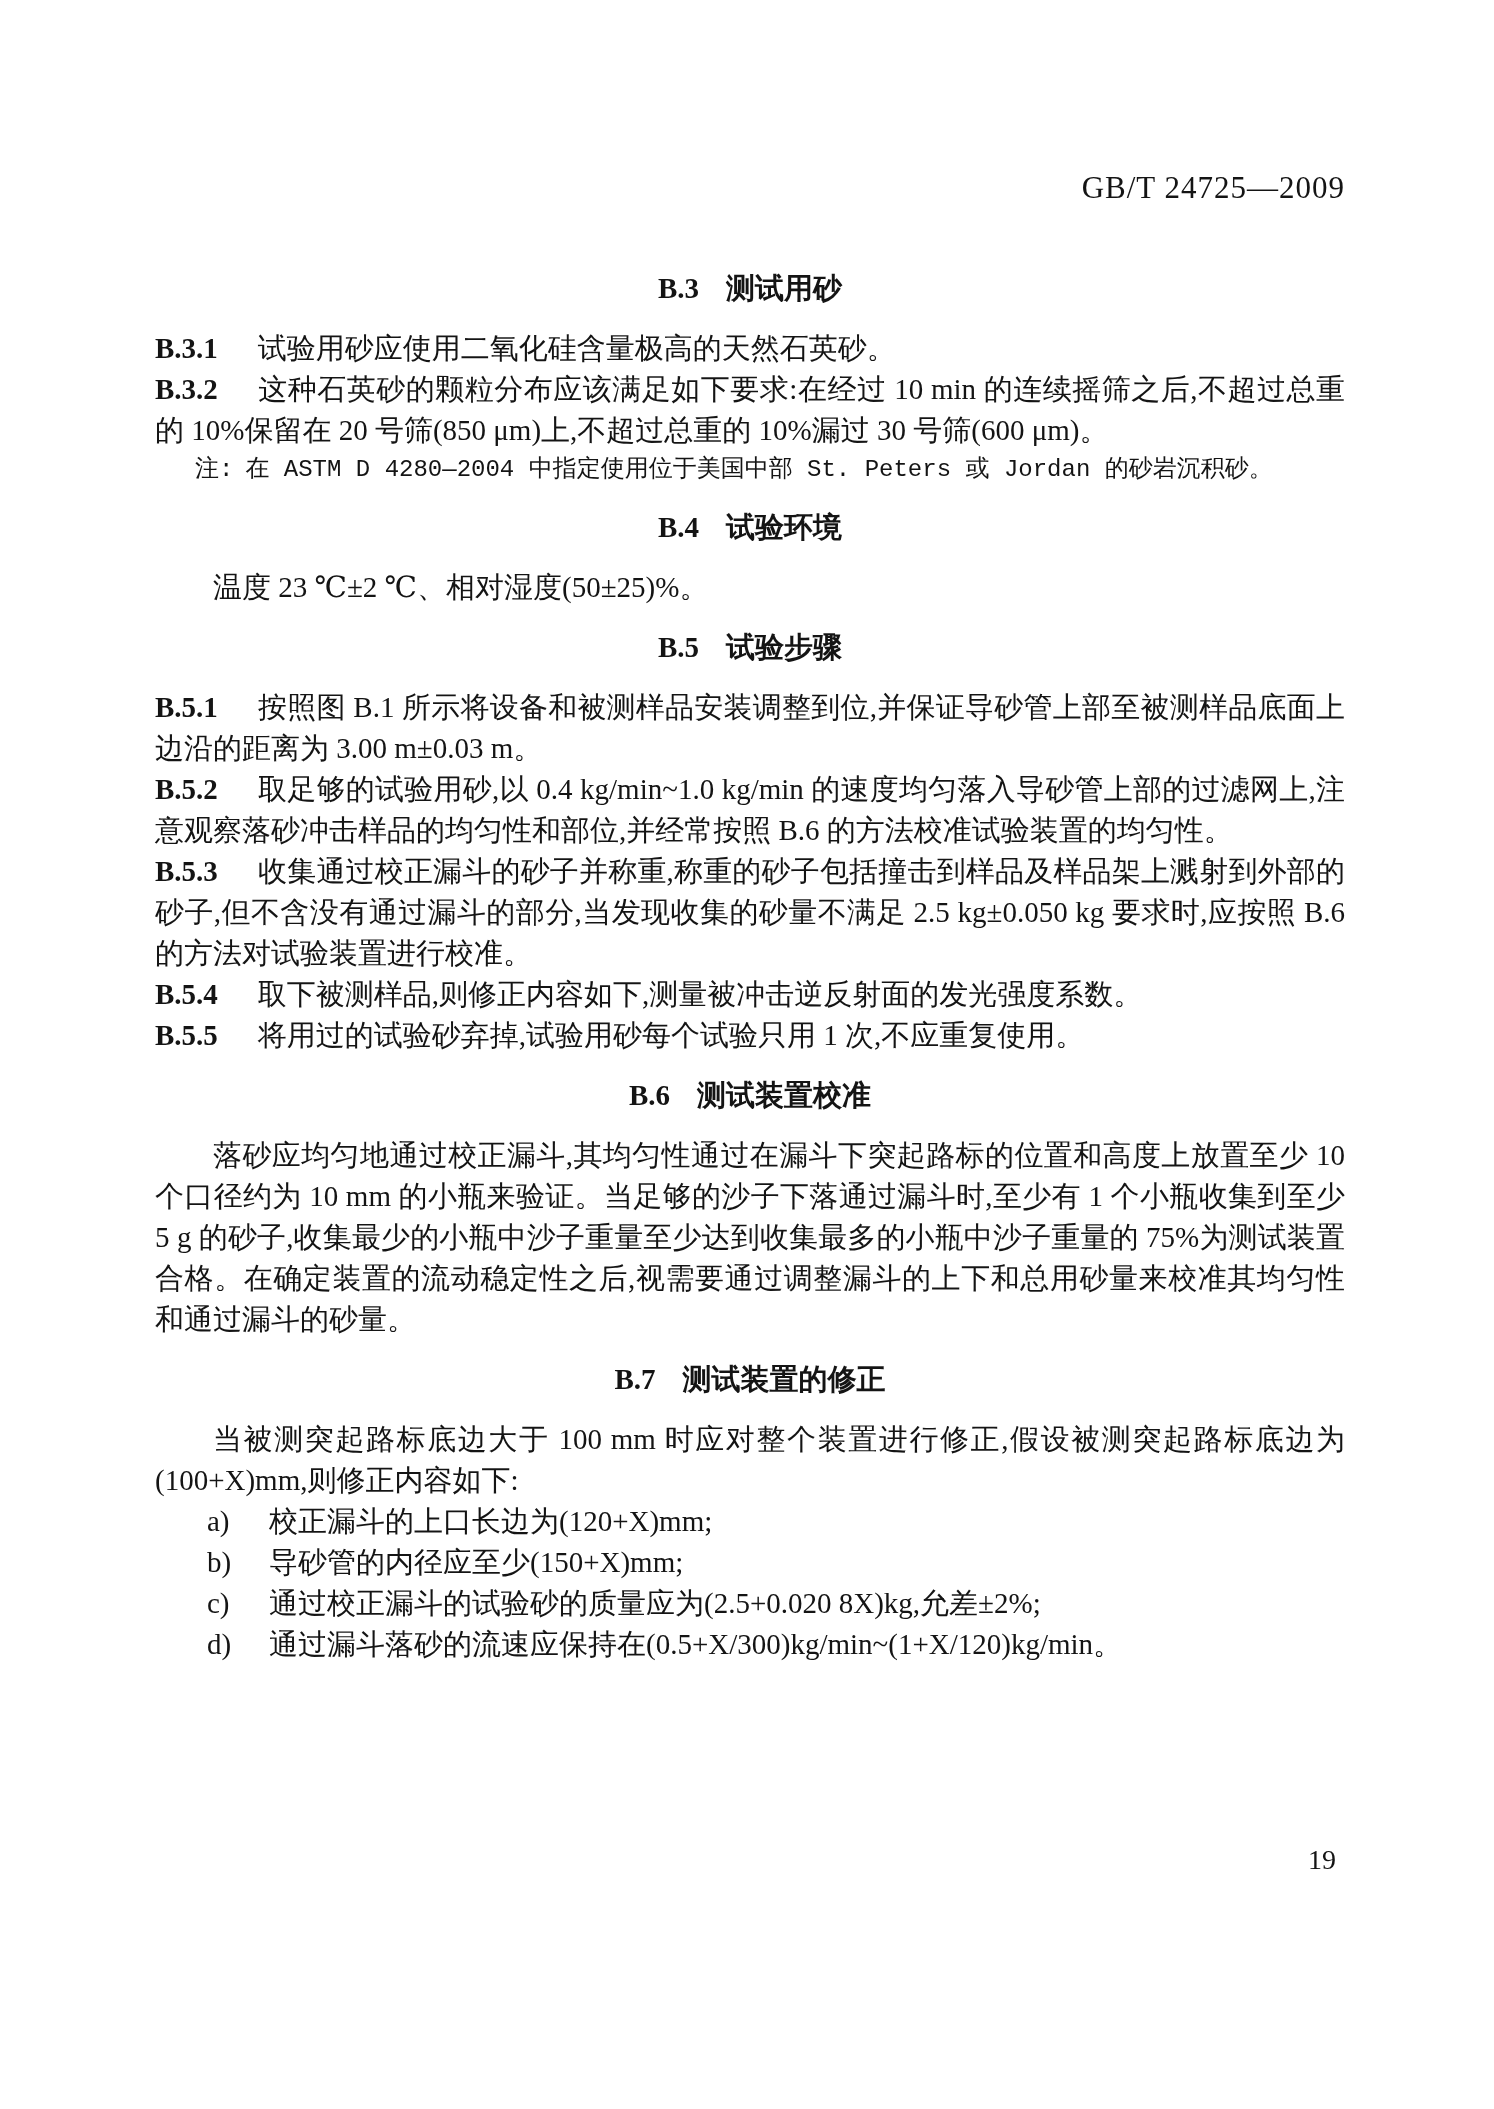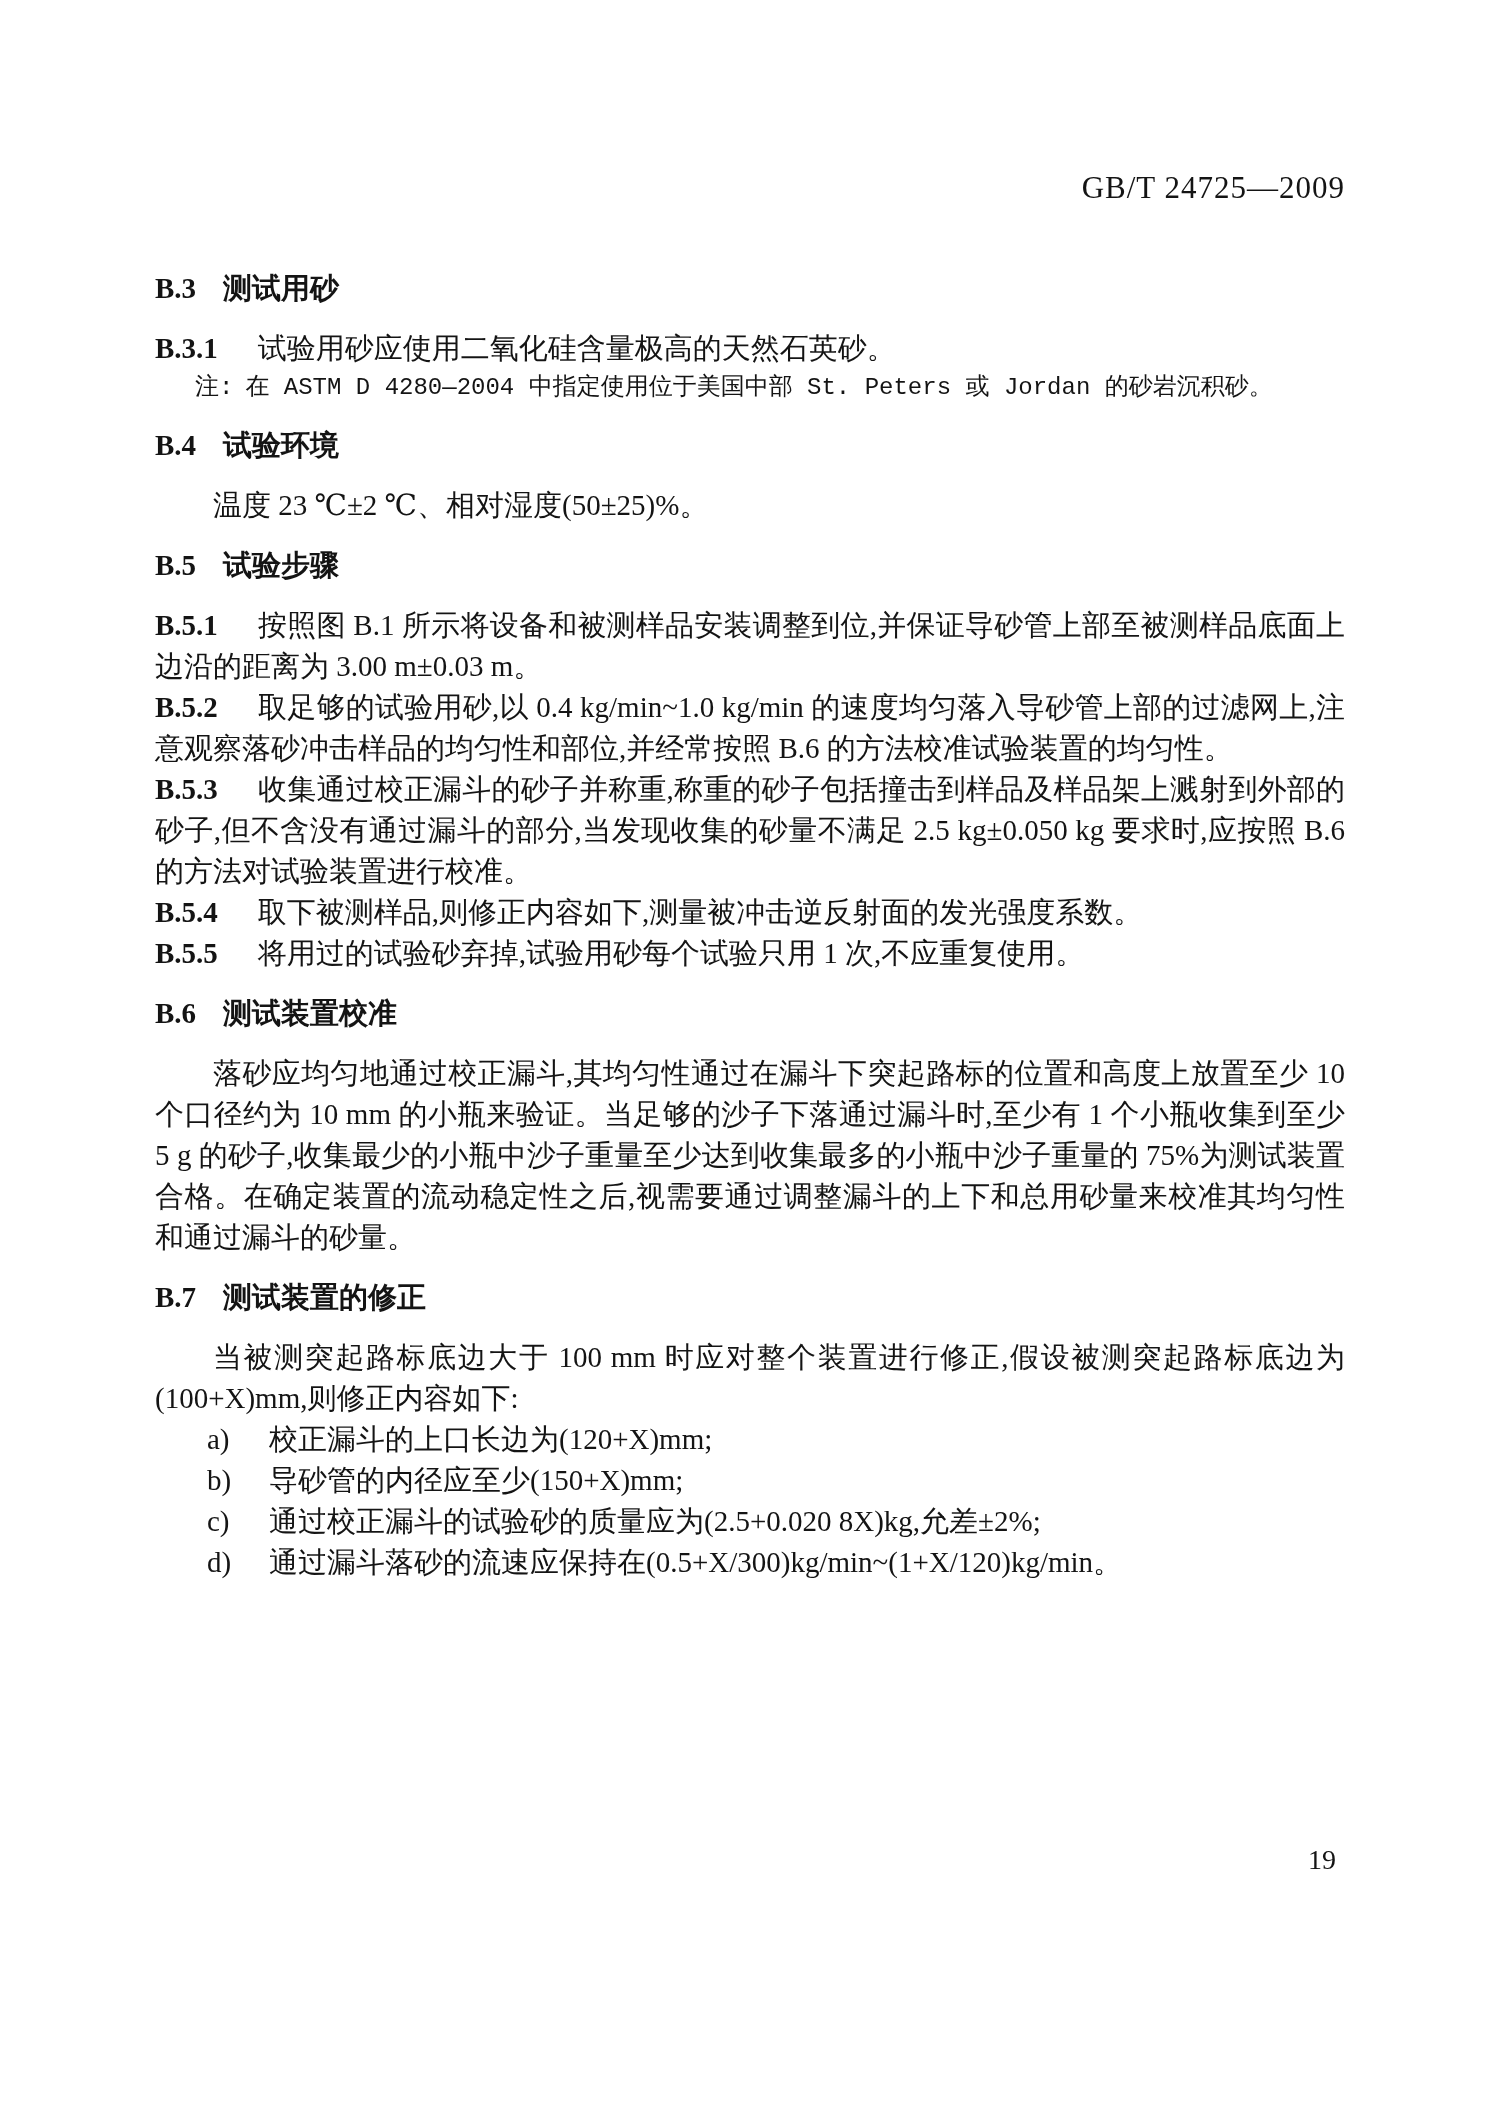--- a/index.html
+++ b/index.html
@@ -32,7 +32,7 @@
     font-weight: bold;
     line-height: 41px;
     margin: 19px 0;
-    text-align: left;
+    text-align: center;
   }
   .clause-heading.first {
     margin-top: 62px;

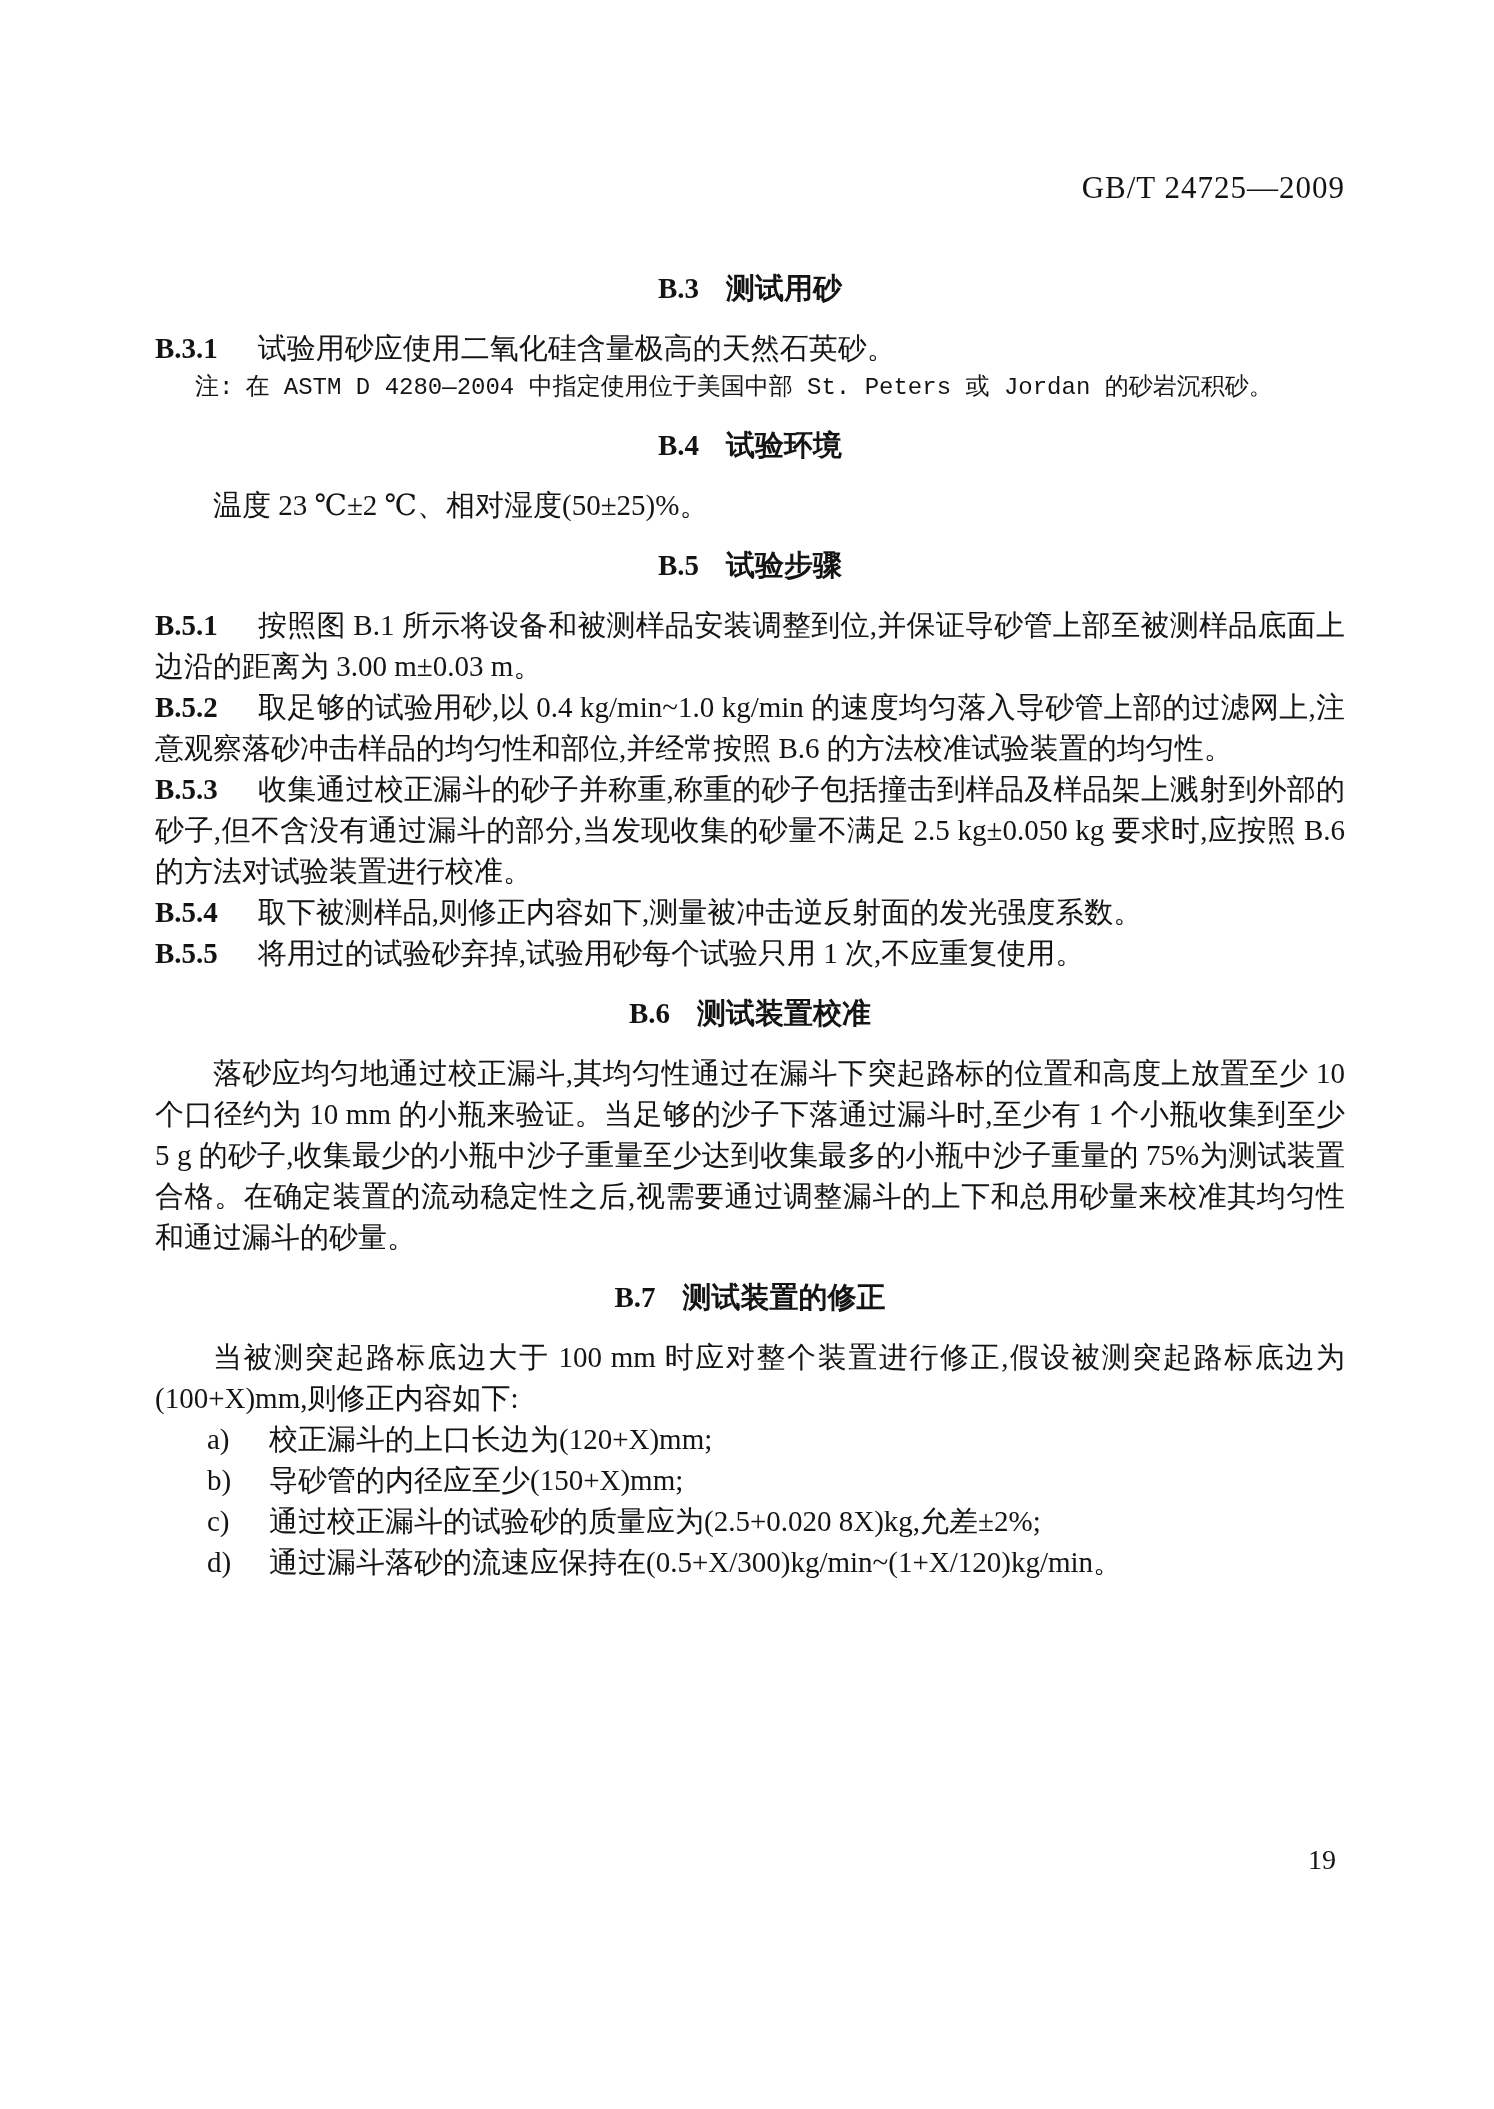--- a/index.html
+++ b/index.html
@@ -95,6 +95,9 @@
     <span class="pnum">B.3.1</span><span>试验用砂应使用二氧化硅含量极高的天然石英砂。</span>
   </p>
 
+  <p class="para">
+    <span class="pnum">B.3.2</span><span>这种石英砂的颗粒分布应该满足如下要求:在经过 10 min 的连续摇筛之后,不超过总重的 10%保留在 20 号筛(850 μm)上,不超过总重的 10%漏过 30 号筛(600 μm)。</span>
+  </p>
 
   <p class="note">
     <span class="note-label">注:</span><span>在 ASTM D 4280—2004 中指定使用位于美国中部 St. Peters 或 Jordan 的砂岩沉积砂。</span>

